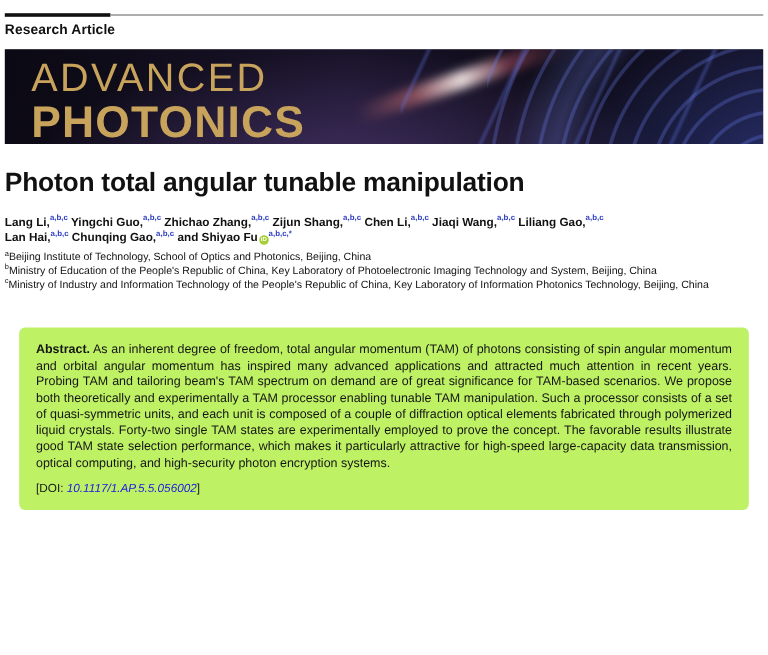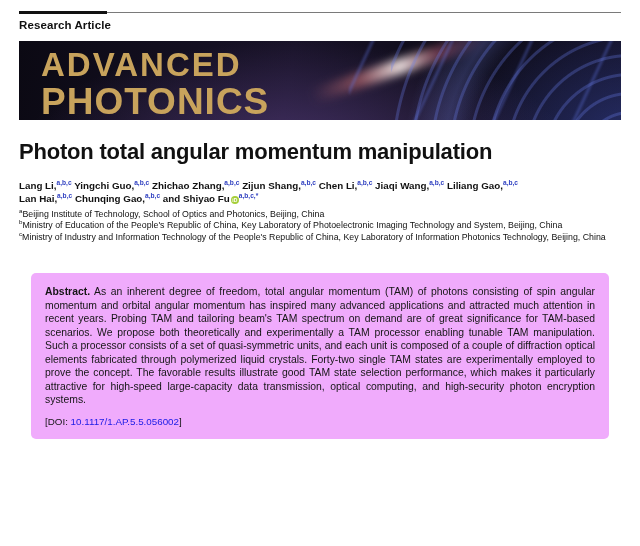--- a/index.html
+++ b/index.html
@@ -5,7 +5,7 @@
   * { margin:0; padding:0; box-sizing:border-box; }
   html,body { width:640px; height:546px; background:#ffffff; overflow:hidden; }
   body { font-family:"Liberation Sans","DejaVu Sans",sans-serif; color:#111; }
-  .page { padding:0 19px; }
+  .page { padding:0 4px; }
 
   
   .toprule { display:flex; align-items:center; margin-top:10px; height:4px; }

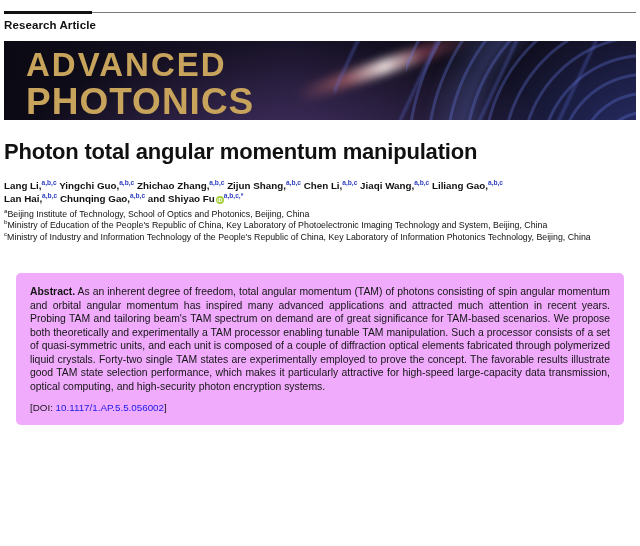--- a/index.html
+++ b/index.html
@@ -39,7 +39,7 @@
       radial-gradient(circle at 104% 150%, transparent 60%, rgba(120,140,245,0.25) 70%, transparent 85%);
   }
   .banner .wordmark { position:relative; padding:7px 0 0 22px; color:#c8a35c; line-height:1; }
-  .banner .w1 { font-size:33px; font-weight:700; letter-spacing:2px; }
+  .banner .w1 { font-size:33px; font-weight:400; letter-spacing:2px; }
   .banner .w2 { font-size:37px; font-weight:800; letter-spacing:1px; margin-top:2px; }
 
   h1.title { margin-top:19px; font-size:22px; font-weight:bold; letter-spacing:-.2px; }

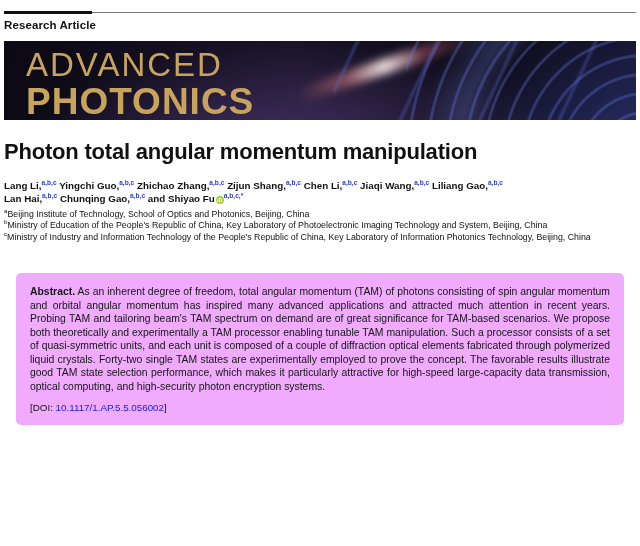--- a/index.html
+++ b/index.html
@@ -88,7 +88,7 @@
     </div>
   </div>
 
-  <h1 class="title">Photon total angular momentum manipulation</h1>
+  <h1 class="title">Photon total angular tunable manipulation</h1>
 
   <p class="authors" id="authors"><span>Lang Li,</span><sup>a,b,c</sup> <span>Yingchi Guo,</span><sup>a,b,c</sup> <span>Zhichao Zhang,</span><sup>a,b,c</sup> <span>Zijun Shang,</span><sup>a,b,c</sup> <span>Chen Li,</span><sup>a,b,c</sup> <span>Jiaqi Wang,</span><sup>a,b,c</sup> <span>Liliang Gao,</span><sup>a,b,c</sup><br><span>Lan Hai,</span><sup>a,b,c</sup> <span>Chunqing Gao,</span><sup>a,b,c</sup> <span>and Shiyao Fu</span><span class="orcid">iD</span><sup>a,b,c,*</sup></p>
 

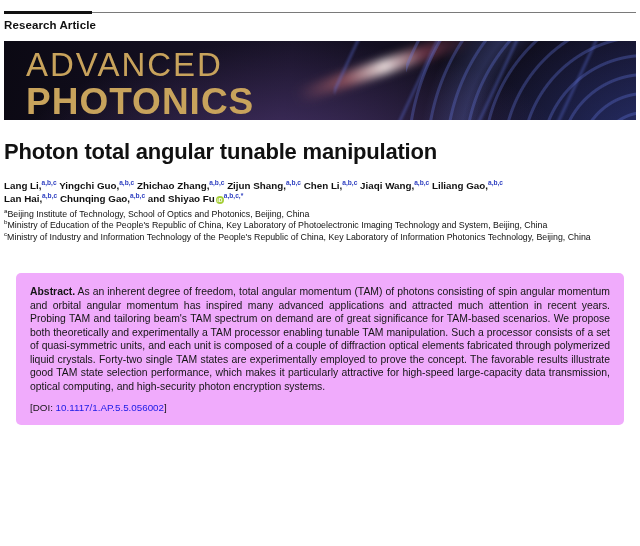--- a/index.html
+++ b/index.html
@@ -56,7 +56,7 @@
 
   
   .absbox {
-    margin:30px 12px 0 12px; background:#f0abfc; border-radius:5px;
+    margin:30px 12px 0 12px; background:#bef264; border-radius:5px;
     padding:12px 14px 12px 14px; color:#151515;
   }
   .absbox p { margin:0; }

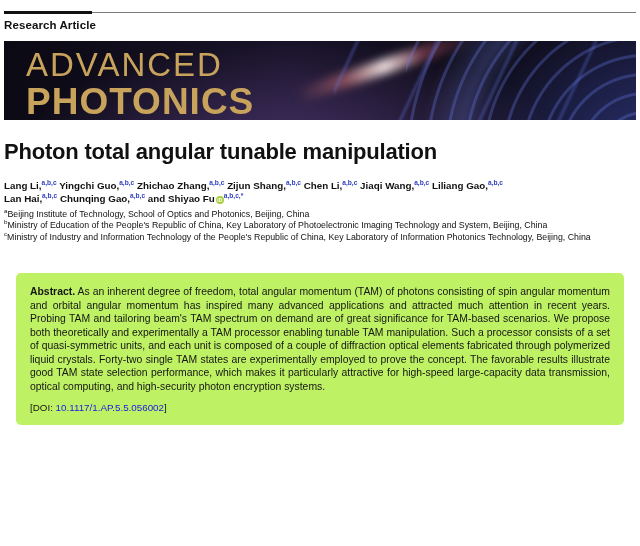--- a/index.html
+++ b/index.html
@@ -64,7 +64,7 @@
   .abs-text b { font-weight:bold; }
   .meta { margin-top:9px !important; font-size:9.8px; line-height:1.32; text-align:justify; }
   .doi-line { margin-top:9px !important; font-size:9.8px; }
-  .doi-link { color:#1a1ae6; cursor:pointer; }
+  .doi-link { color:#1a1ae6; cursor:pointer;font-style:italic; }
 </style>
 </head>
 <body>

